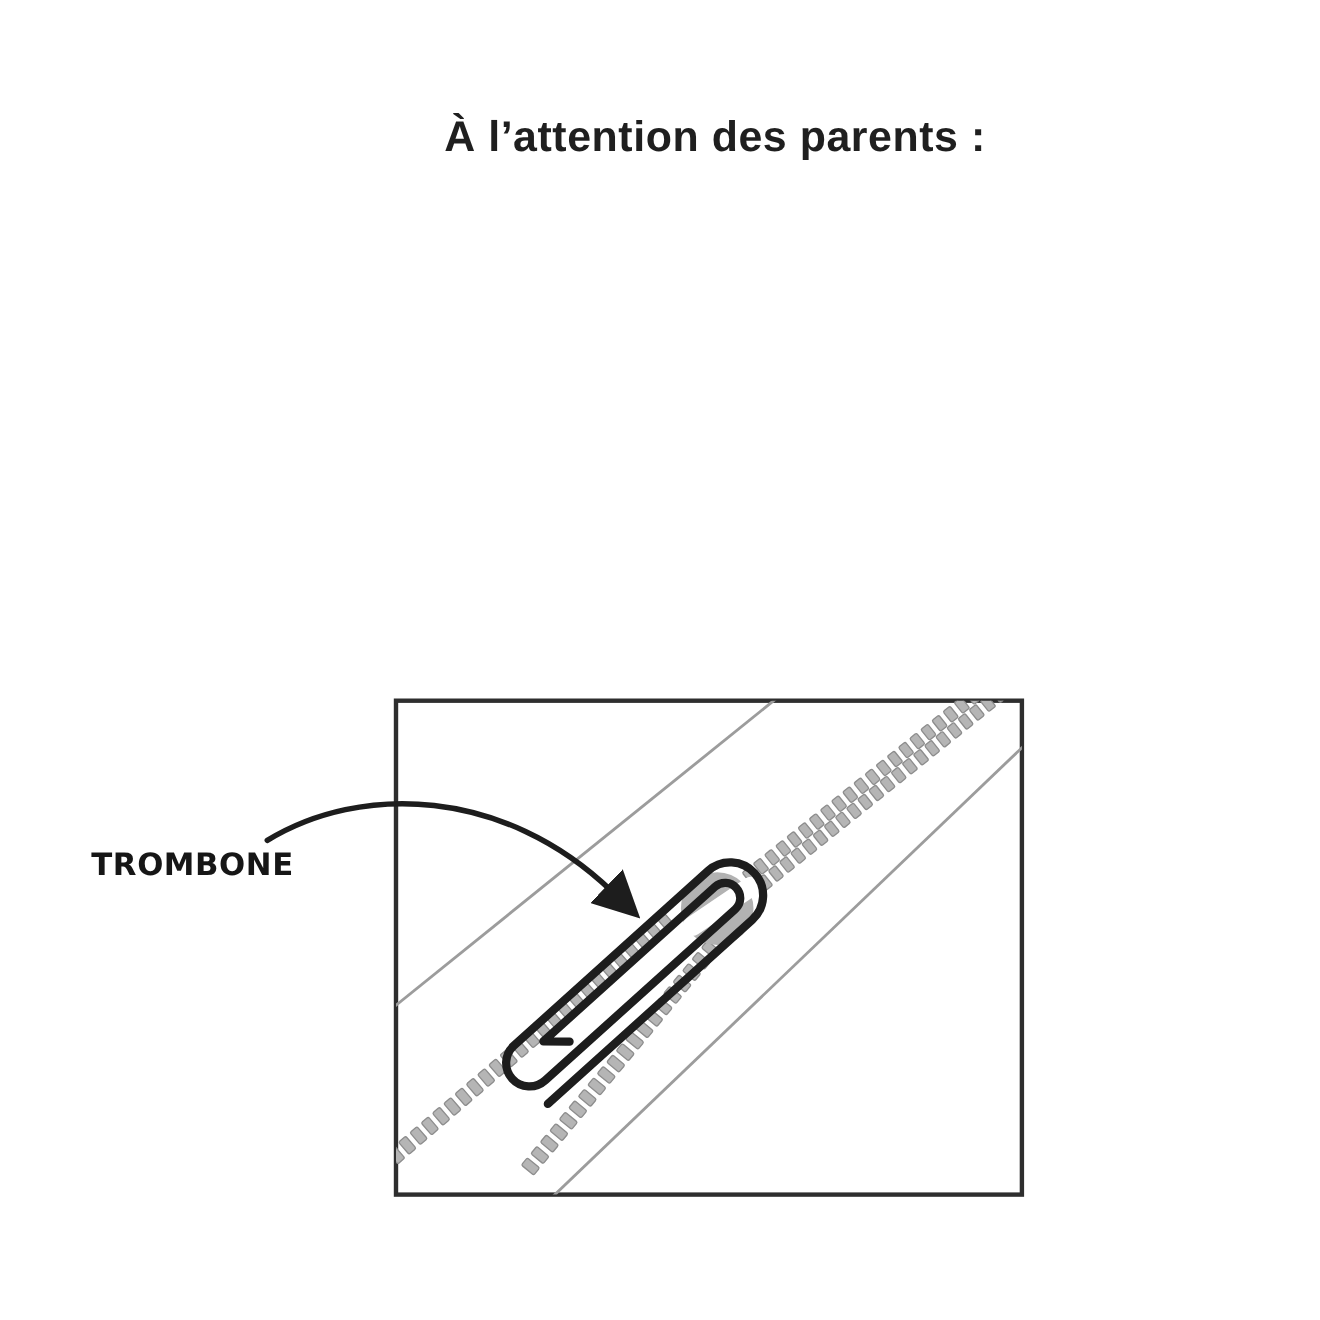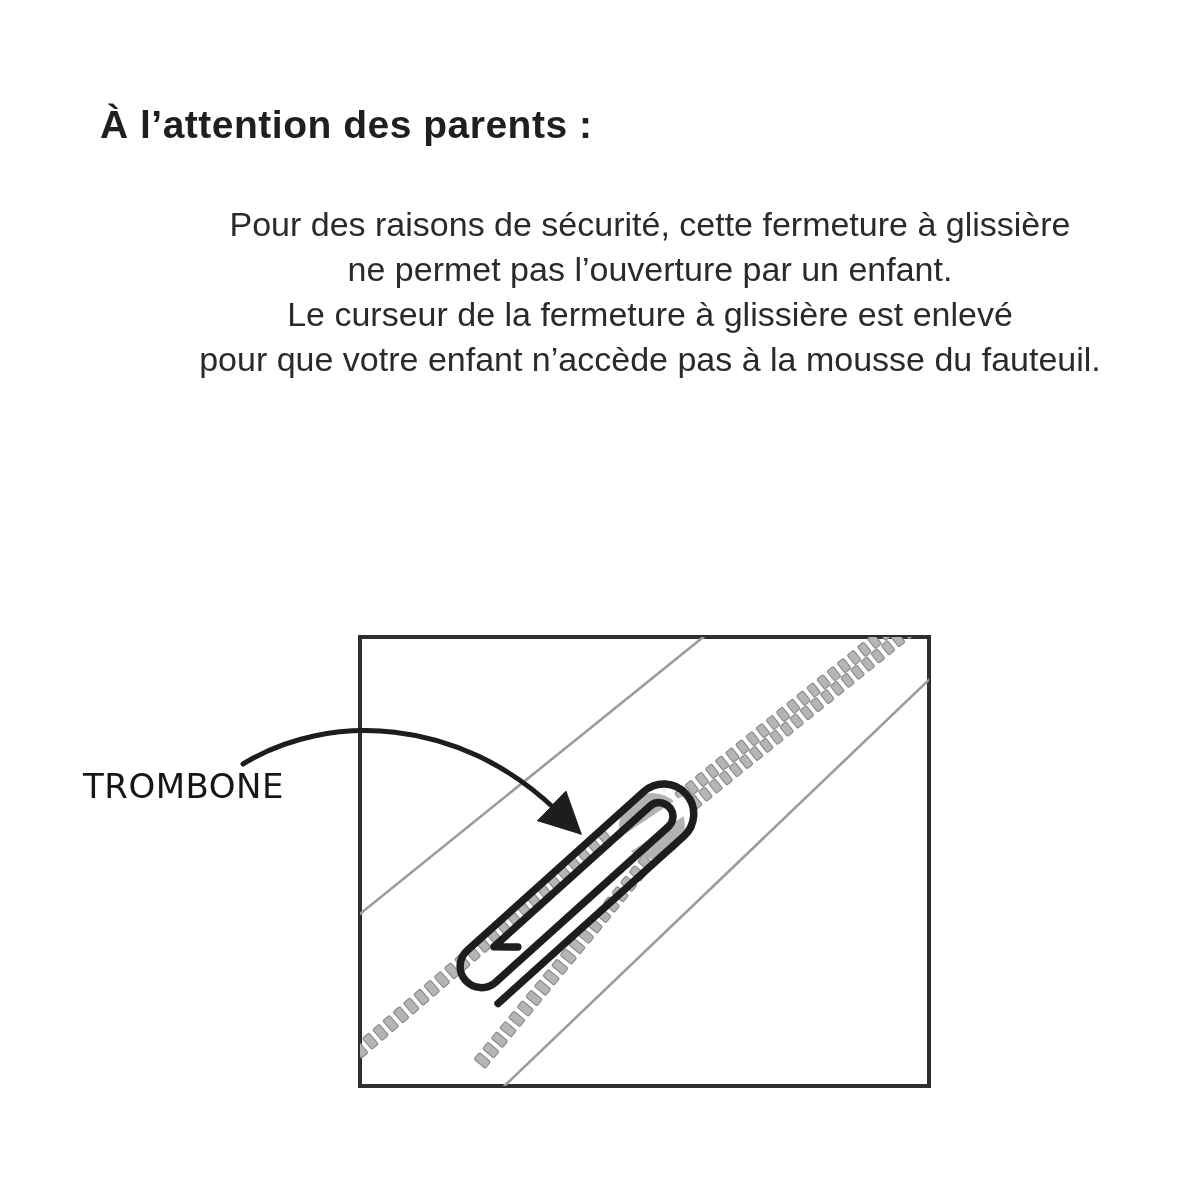--- a/index.html
+++ b/index.html
@@ -14,7 +14,7 @@
   .page { position: absolute; inset: 0; }
   .title {
     position: absolute; left: 100px; top: 102px; width: 1100px;
-    margin: 0; text-align: left;
+    margin: 0; text-align: center;
     font-weight: bold; font-size: 39px; line-height: 1.2;
     letter-spacing: 0.5px; color: #1f1f1f;
   }

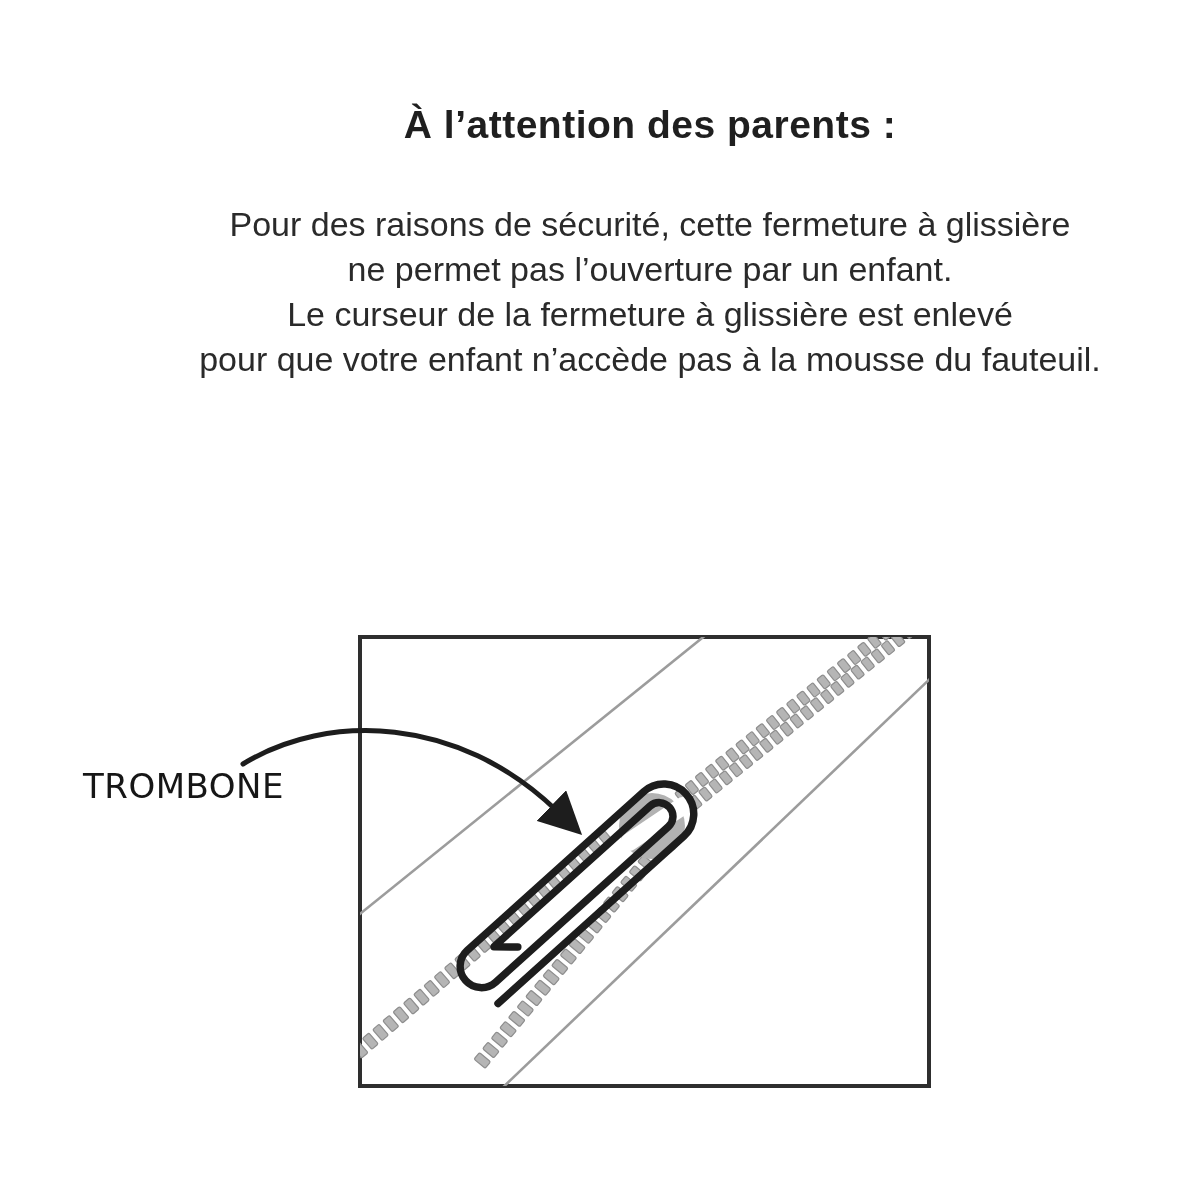--- a/index.html
+++ b/index.html
@@ -41,10 +41,6 @@
 
   <h1 class="title">À l’attention des parents :</h1>
 
-  <p class="para p1">Pour des raisons de sécurité, cette fermeture à glissière
-ne permet pas l’ouverture par un enfant.
-Le curseur de la fermeture à glissière est enlevé
-pour que votre enfant n’accède pas à la mousse du fauteuil.</p>
 
 
   <div class="trombone">TROMBONE</div>

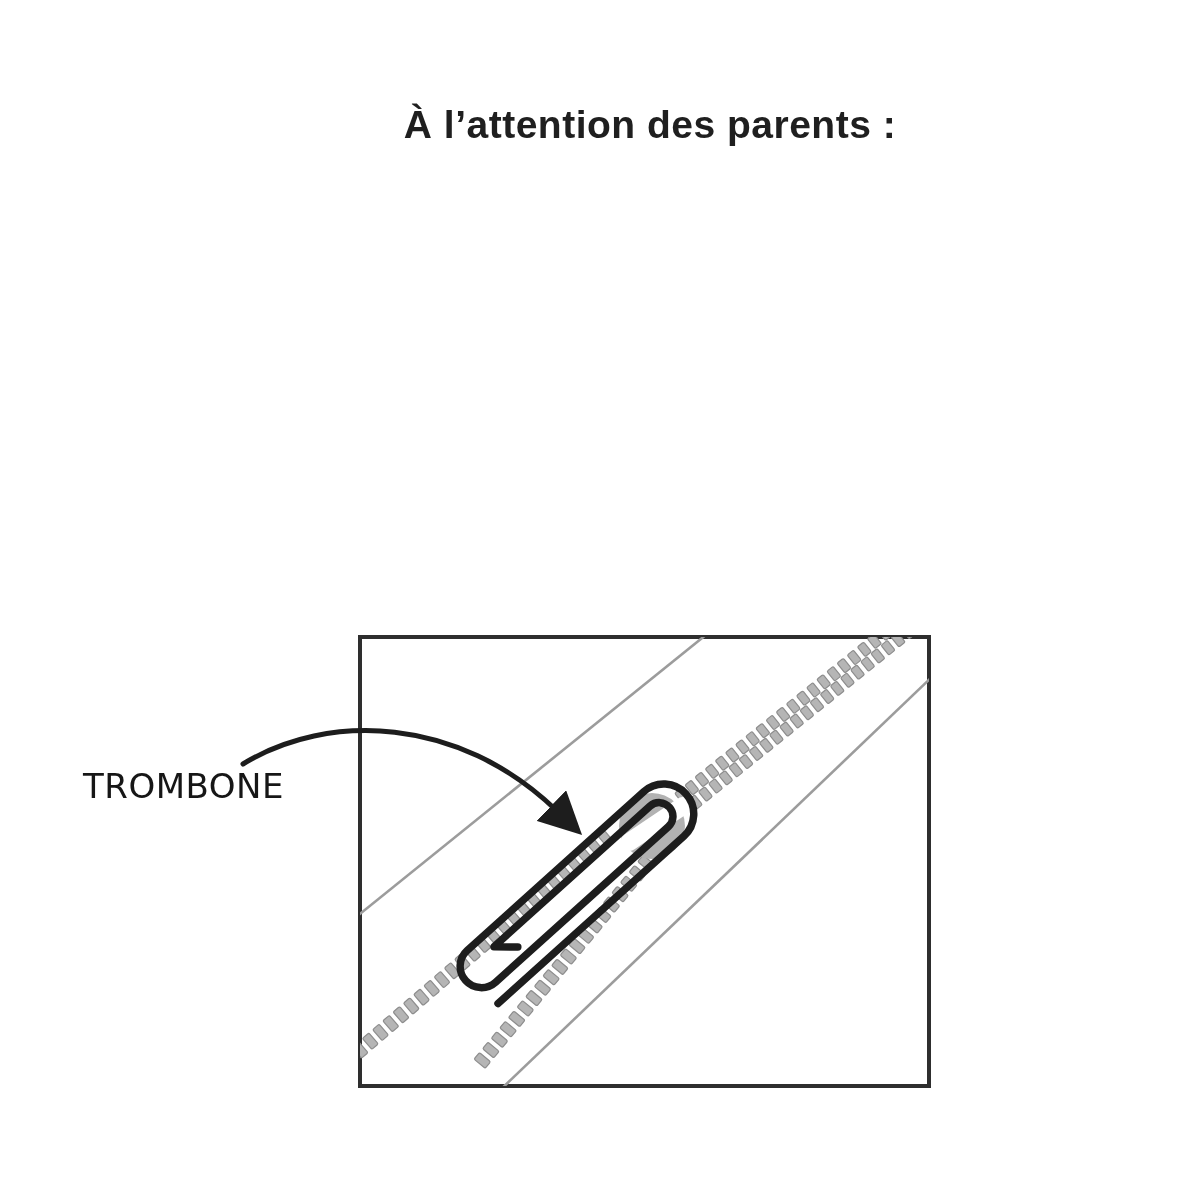--- a/index.html
+++ b/index.html
@@ -29,7 +29,7 @@
   .trombone {
     position: absolute; left: 83px; top: 766px;
     font-family: "DejaVu Sans", sans-serif;
-    font-weight: normal; font-size: 34px; line-height: 40px;
+    font-weight: bold; font-size: 28px; line-height: 40px;
     color: #161616; letter-spacing: 0.5px;
   }
   .illus { position: absolute; left: 0; top: 0; }

